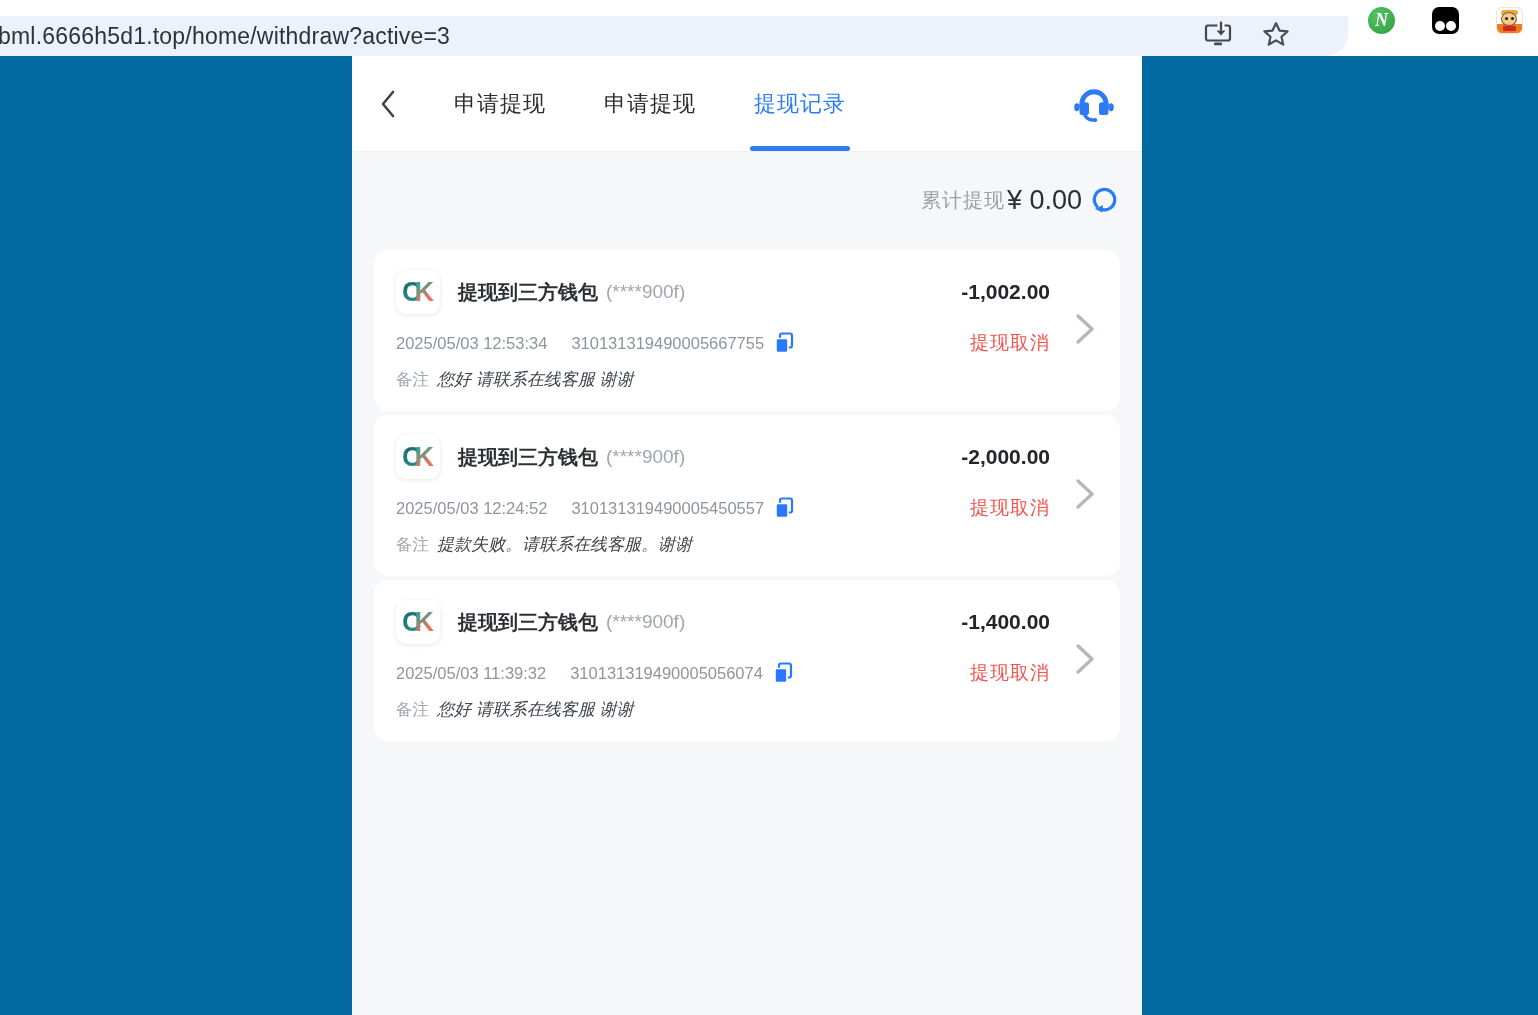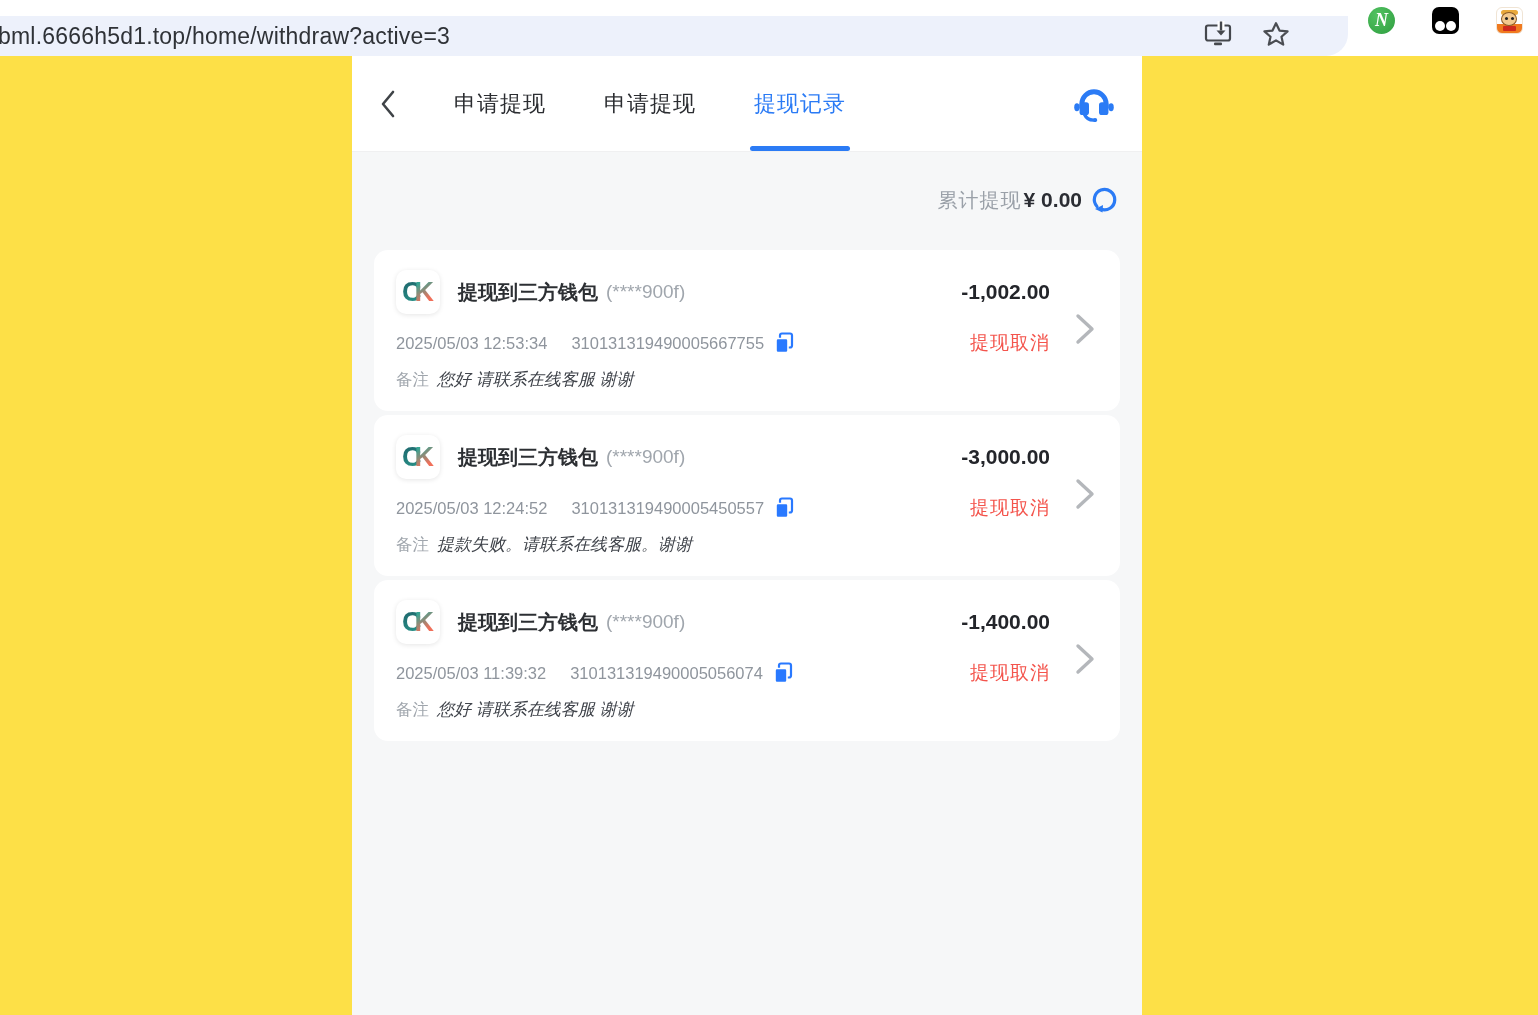--- a/index.html
+++ b/index.html
@@ -38,7 +38,7 @@
     background:#d02a1e; border-radius:1px; }
 
   
-  .page { position:relative; width:1538px; height:959px; background:#fde047; }
+  .page { position:relative; width:1538px; height:959px; background:#0369a1; }
   .app { position:absolute; left:352px; top:0; width:790px; height:100%;
     background:#f6f7f8; }
 

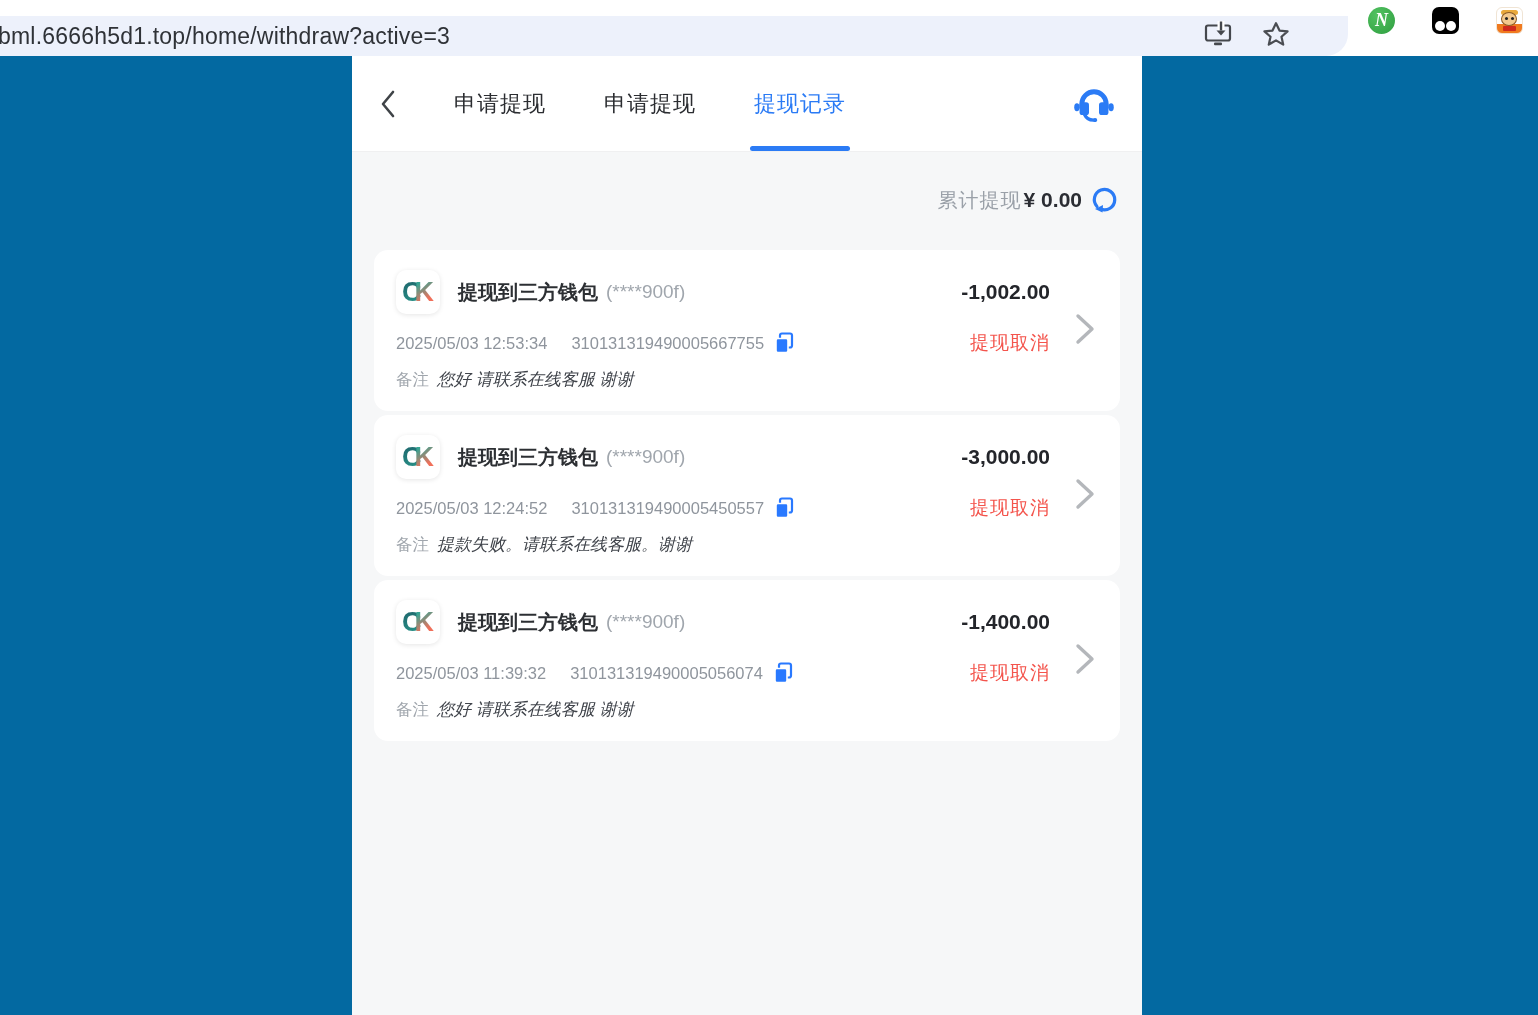--- a/index.html
+++ b/index.html
@@ -66,7 +66,7 @@
   .period-pill svg { margin-left:auto; }
   .summary { margin-left:auto; display:flex; align-items:center; gap:2px; }
   .summary-label { font-size:20px; color:#9aa0a8; letter-spacing:1px; }
-  .summary-amount { font-size:21px; color:#2b2d33; font-weight:700; }
+  .summary-amount { font-size:27px; color:#2b2d33; font-weight:400; }
   .refresh-btn { margin-left:6px; display:flex; align-items:center; cursor:pointer; }
 
   

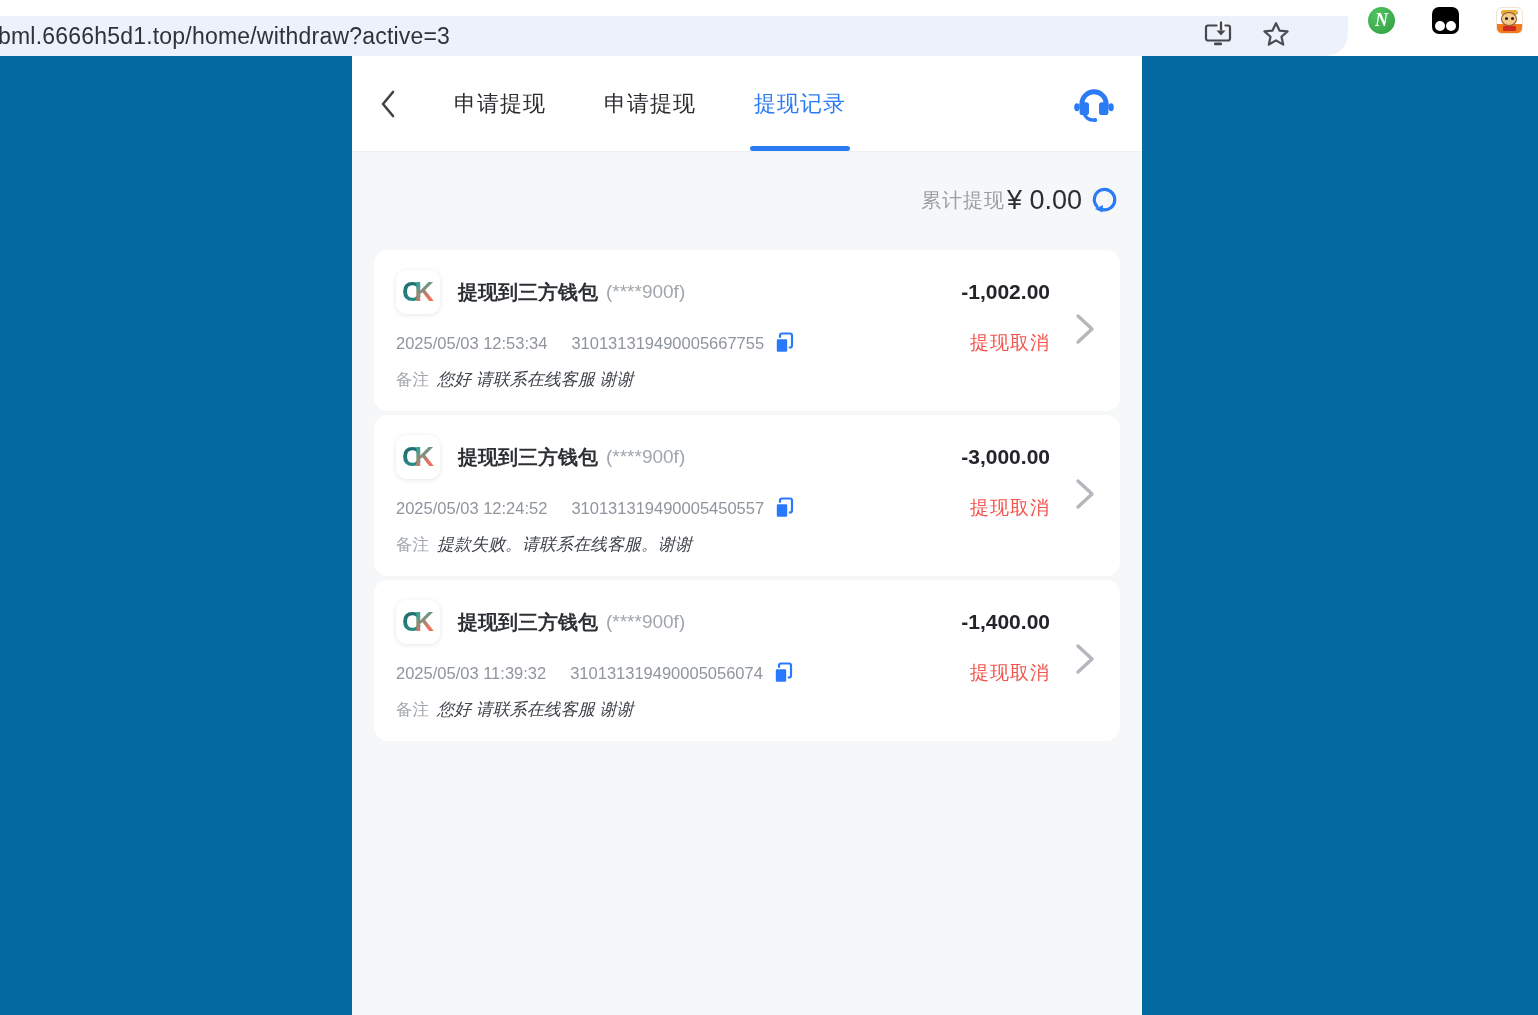--- a/index.html
+++ b/index.html
@@ -223,7 +223,7 @@
           </div>
           <span class="card-title">提现到三方钱包</span>
           <span class="card-account">(****900f)</span>
-          <span class="card-amount">-3,000.00</span>
+          <span class="card-amount">-2,000.00</span>
         </div>
         <div class="card-row2">
           <span class="card-date">2025/05/03 12:24:52</span>

